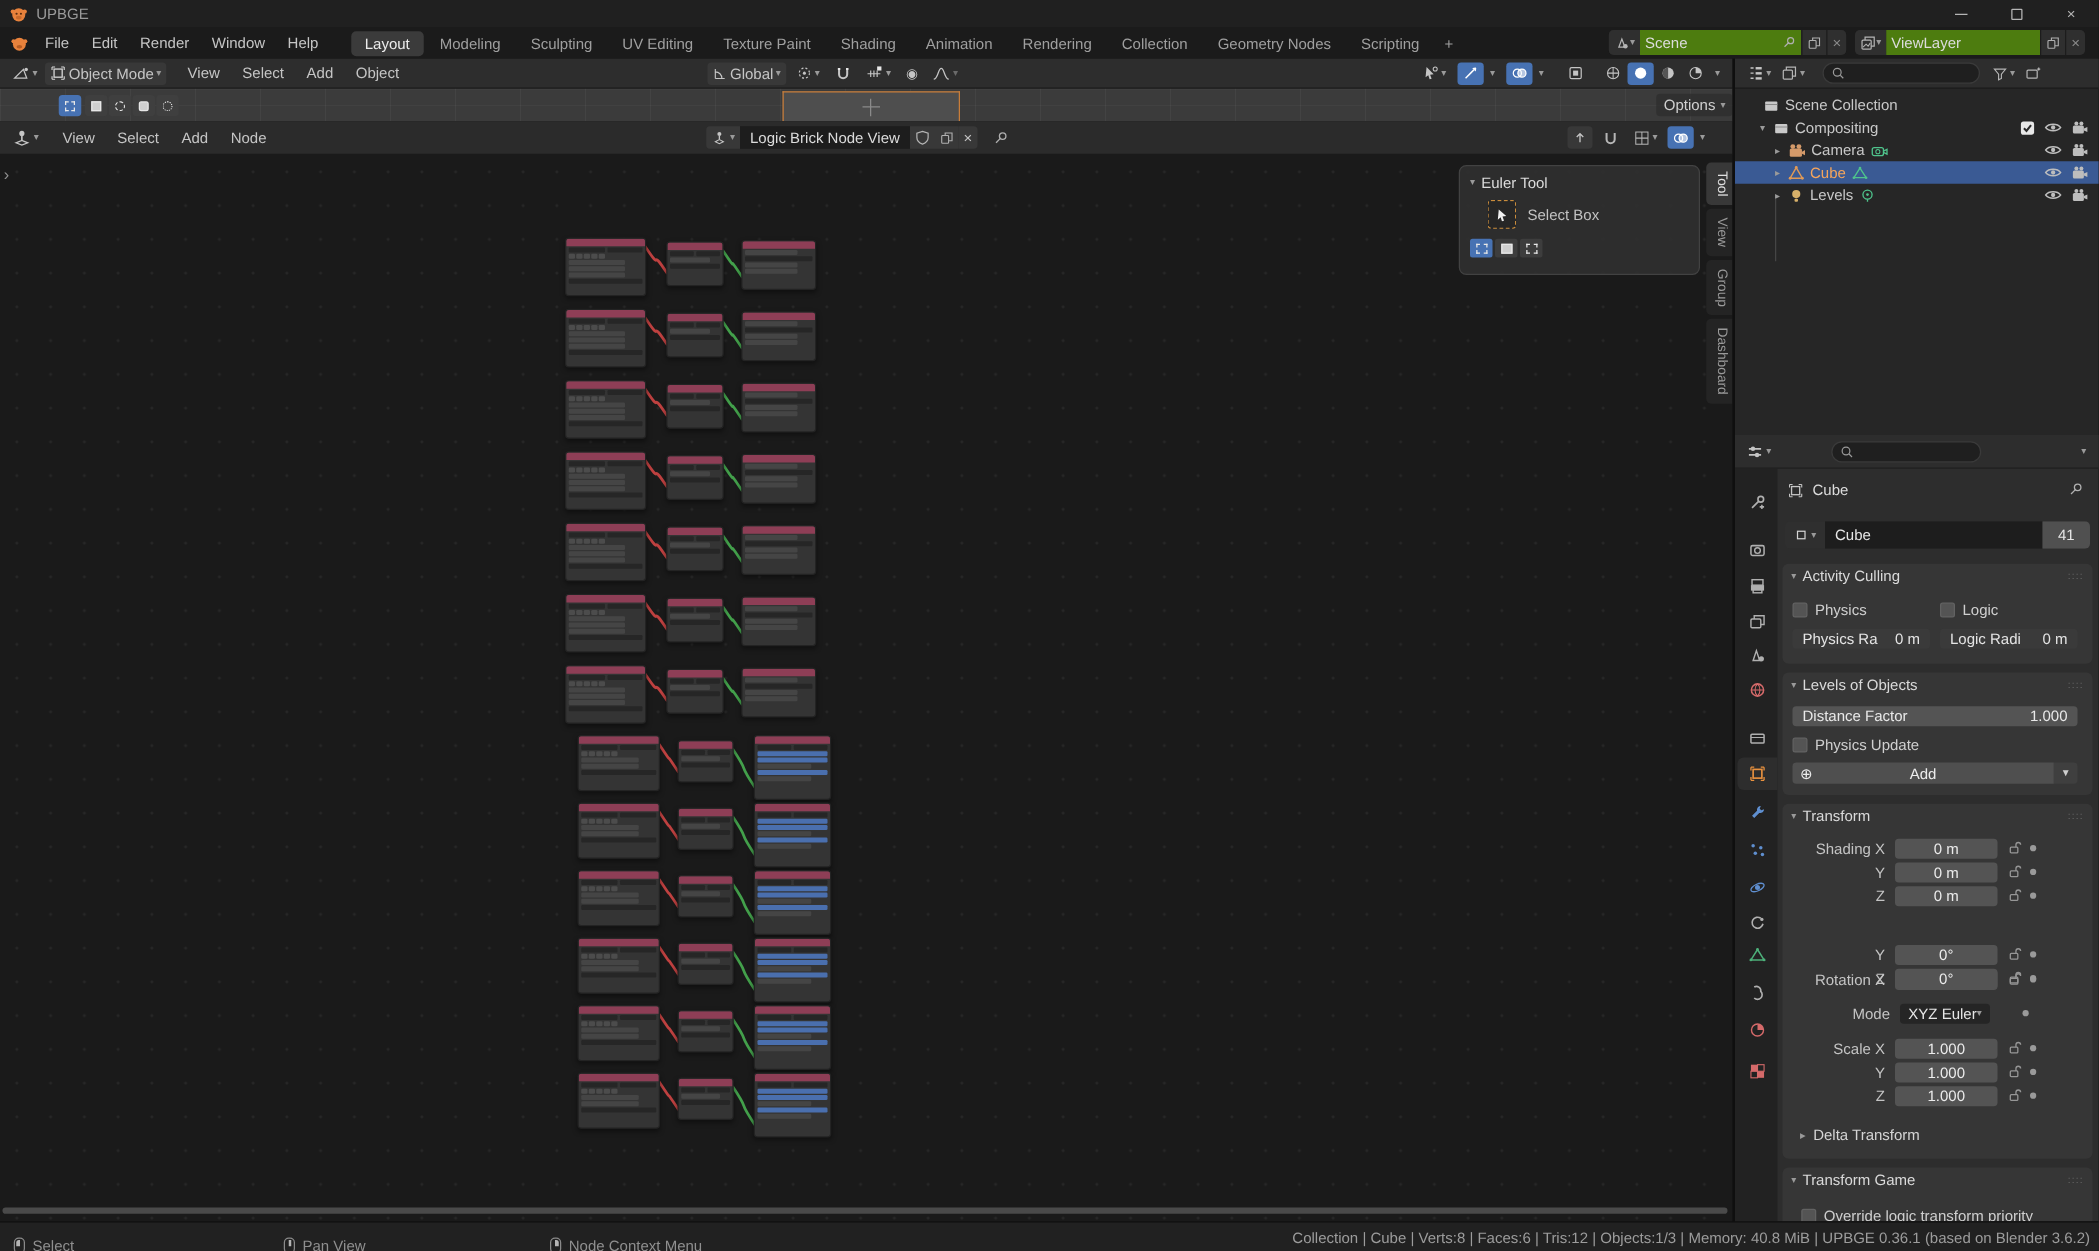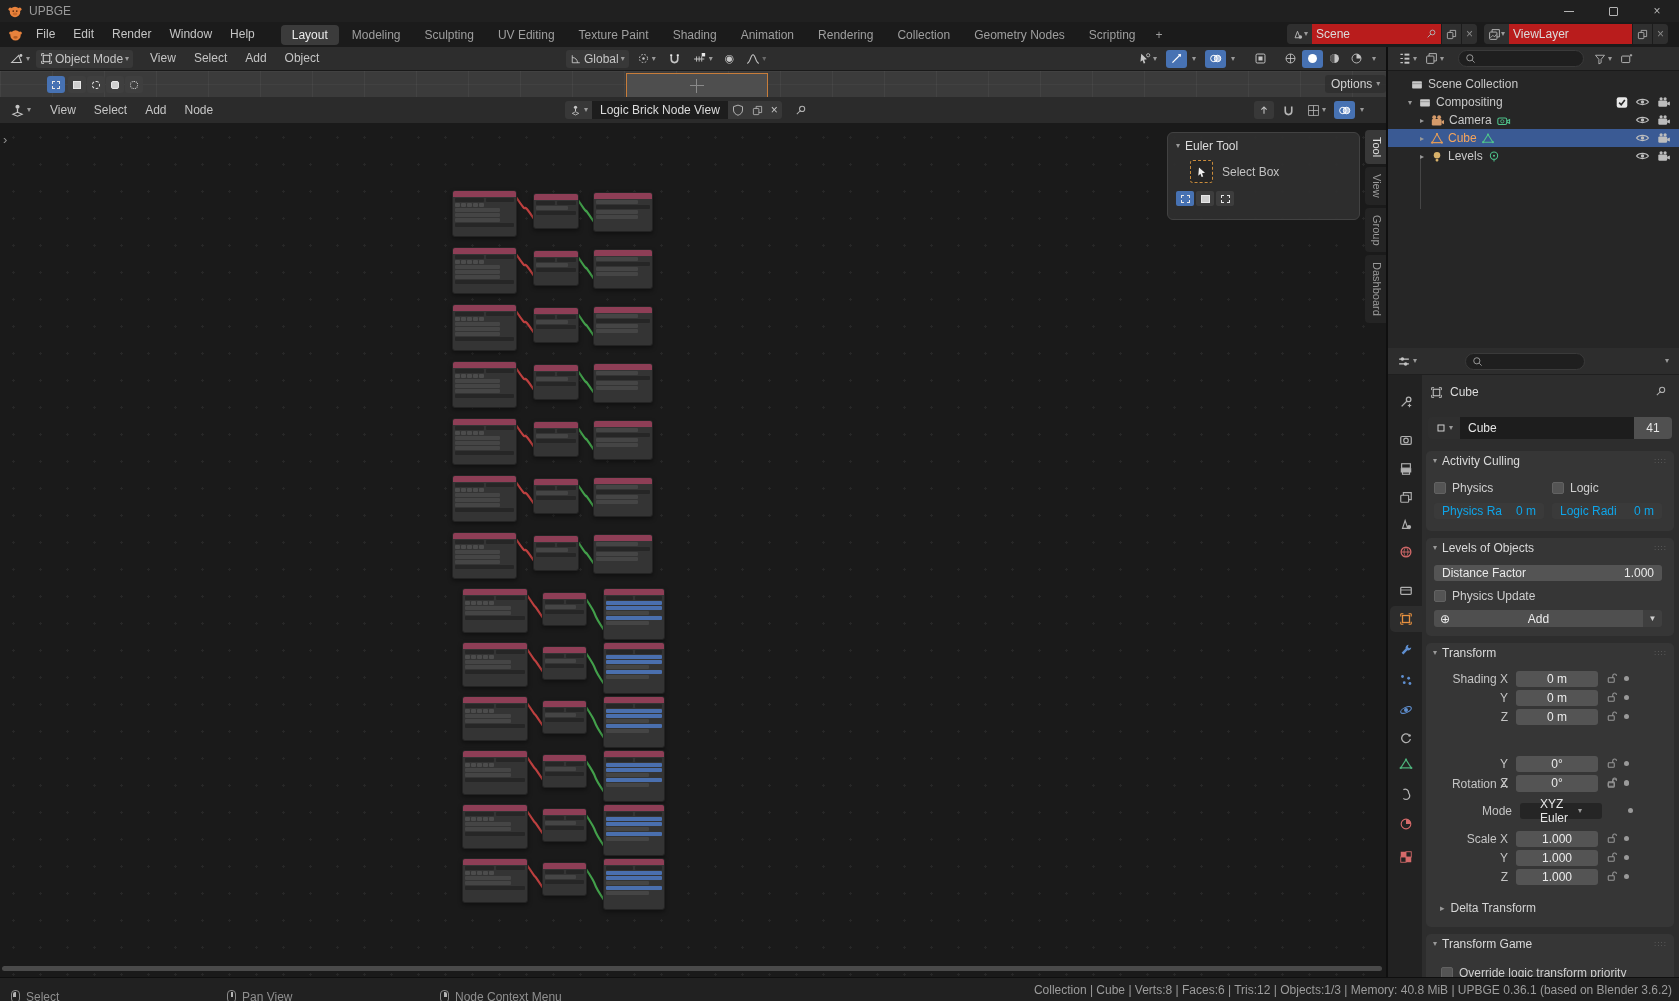--- a/index.html
+++ b/index.html
@@ -28,7 +28,7 @@
     background:#262626; border-radius:4px; overflow:hidden; }
   .id-seg { height:20px; display:flex; align-items:center; padding:0 4px; }
   .id-browse { background:#2f2f2f; }
-  .id-name { background:#b91c1c; color:#dcdcdc; }
+  .id-name { background:#4d7c0f; color:#dcdcdc; }
   .id-btn { background:#2f2f2f; border-left:1px solid #1c1c1c; color:#b0b0b0; }
   .chev { font-size:8px; color:#9a9a9a; line-height:1; }
 

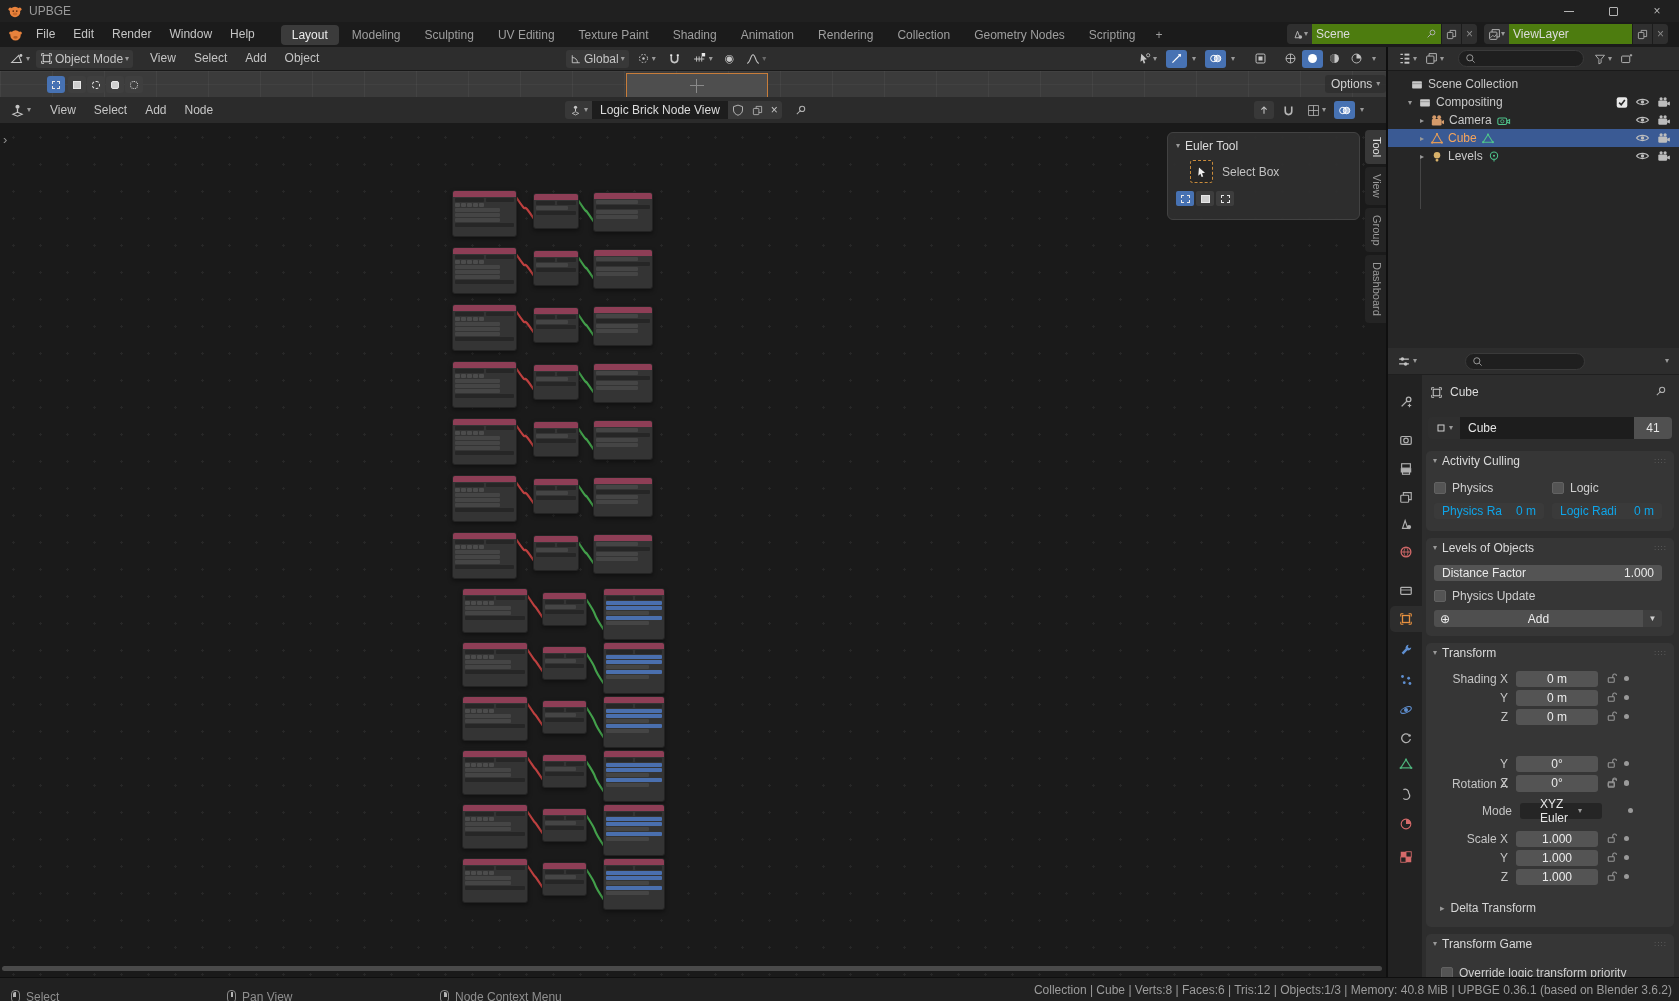--- a/index.html
+++ b/index.html
@@ -118,7 +118,7 @@
   .drag-dots { margin-left:auto; color:#6a6a6a; font-size:8px; letter-spacing:1px; }
   .cbx { width:12px; height:12px; background:#545454; border:1px solid #626262; border-radius:2px; }
   .cbx-row { display:flex; align-items:center; gap:6px; color:#cfcfcf; }
-  .gfield { height:16px; background:#3a3a3a; border-radius:3px; color:#0ea5e9;
+  .gfield { height:16px; background:#3a3a3a; border-radius:3px; color:#e5e5e5;
     display:flex; align-items:center; justify-content:space-between; padding:0 8px; }
   .vfield { height:16px; background:#545454; border-radius:3px; color:#e9e9e9;
     display:flex; align-items:center; justify-content:center; }

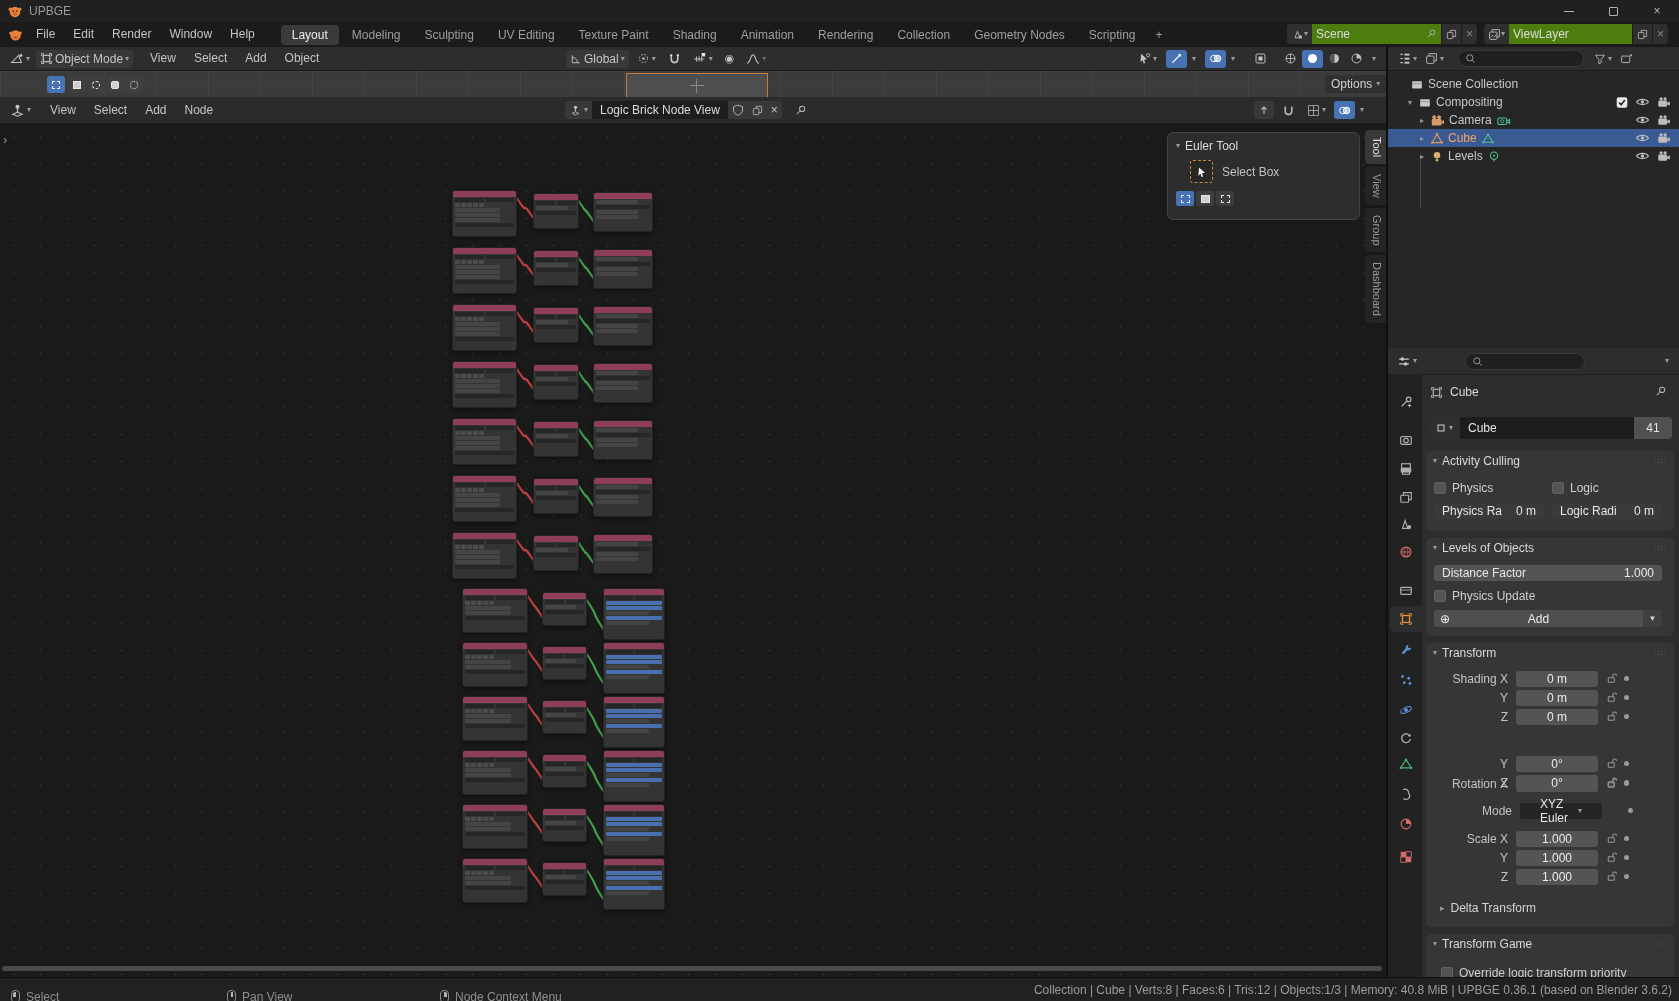--- a/index.html
+++ b/index.html
@@ -132,8 +132,8 @@
   .tlabel { width:82px; text-align:right; color:#c4c4c4; padding-right:8px; }
   .tfield { width:82px; height:16px; background:#545454; border-radius:3px; color:#ececec;
     display:flex; align-items:center; justify-content:center; }
-  .tdd { width:82px; height:16px; background:#252525; border-radius:3px; color:#e6e6e6;
-    display:flex; align-items:center; justify-content:flex-start; padding:0 20px; }
+  .tdd { width:72px; height:16px; background:#252525; border-radius:3px; color:#e6e6e6;
+    display:flex; align-items:center; justify-content:center; padding:0 3px; }
   .anim-dot { width:5px; height:5px; border-radius:50%; background:#9a9a9a; }
   .name-row-badge { background:#505050; color:#e6e6e6; display:flex; align-items:center; justify-content:center; }
 

